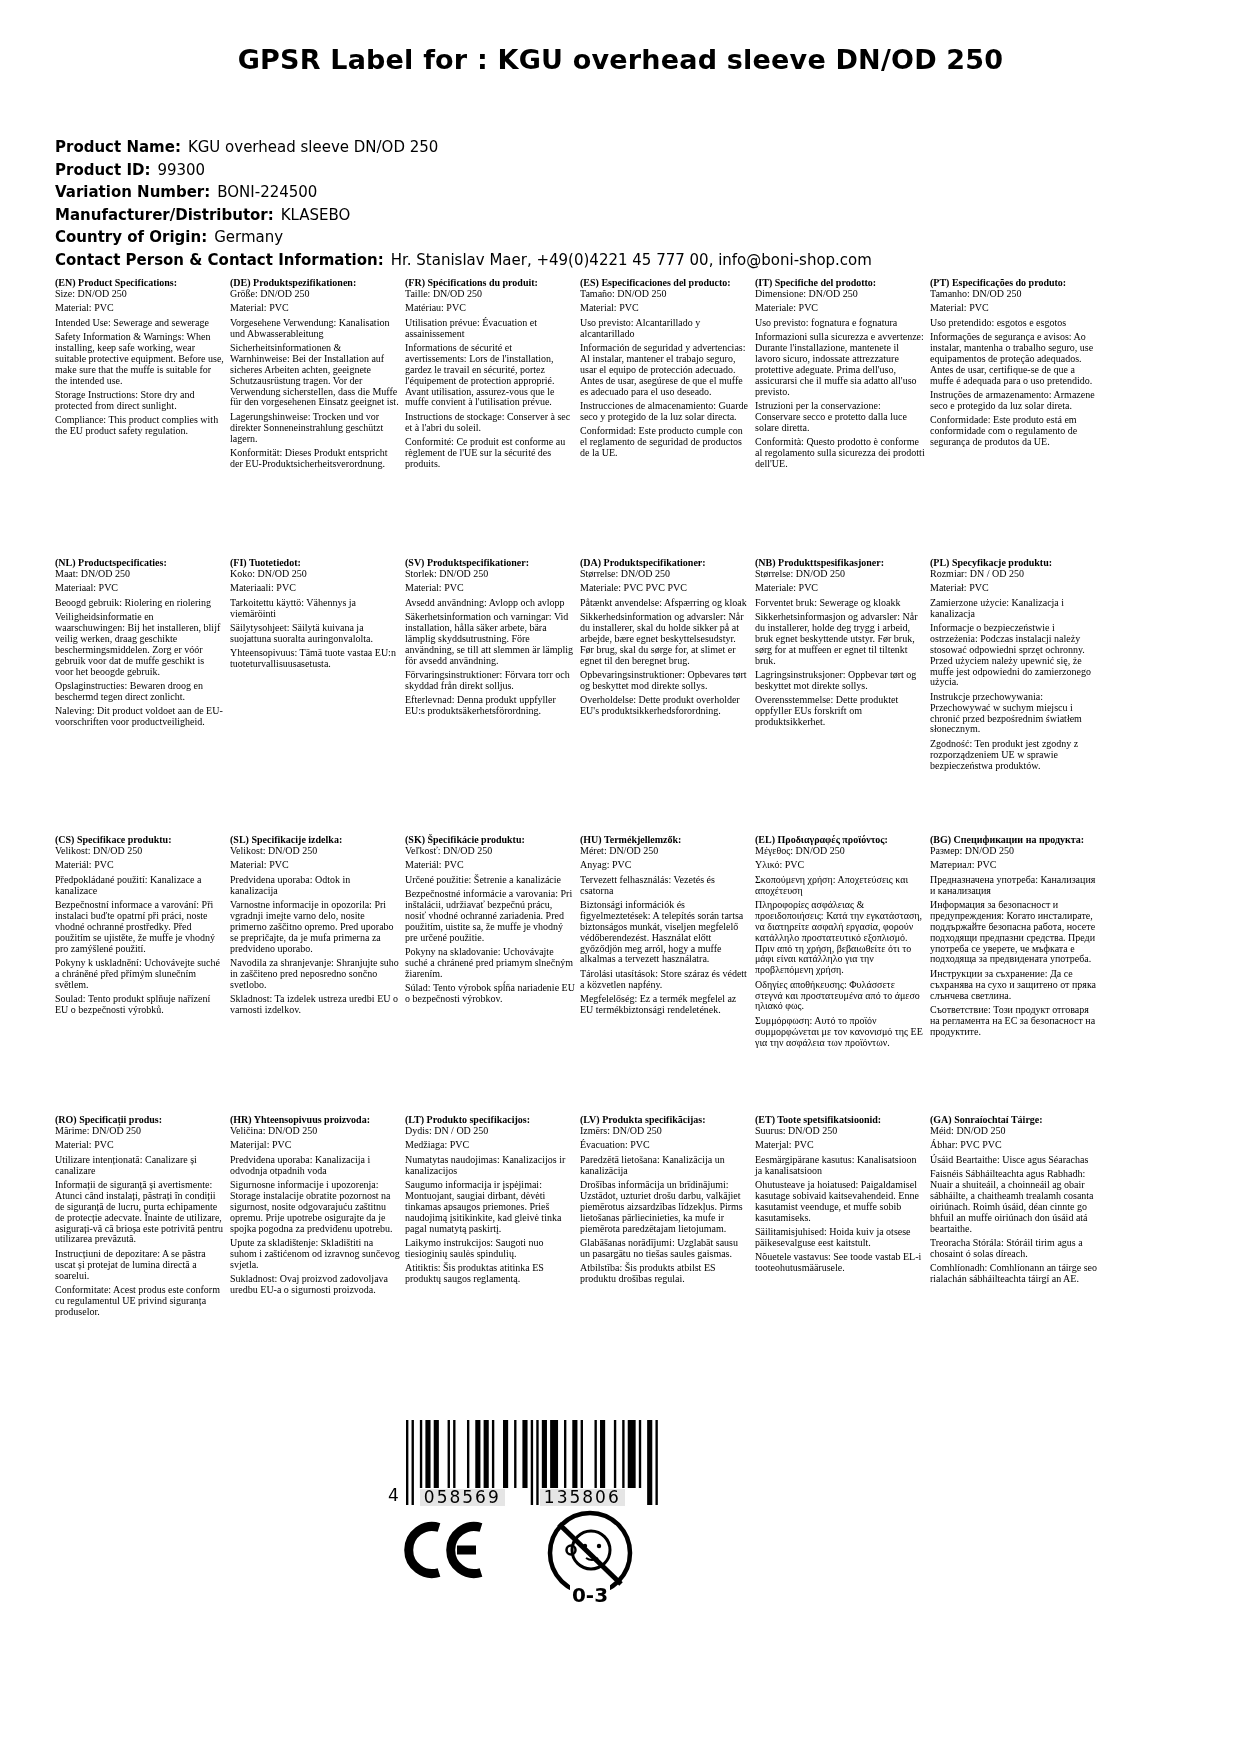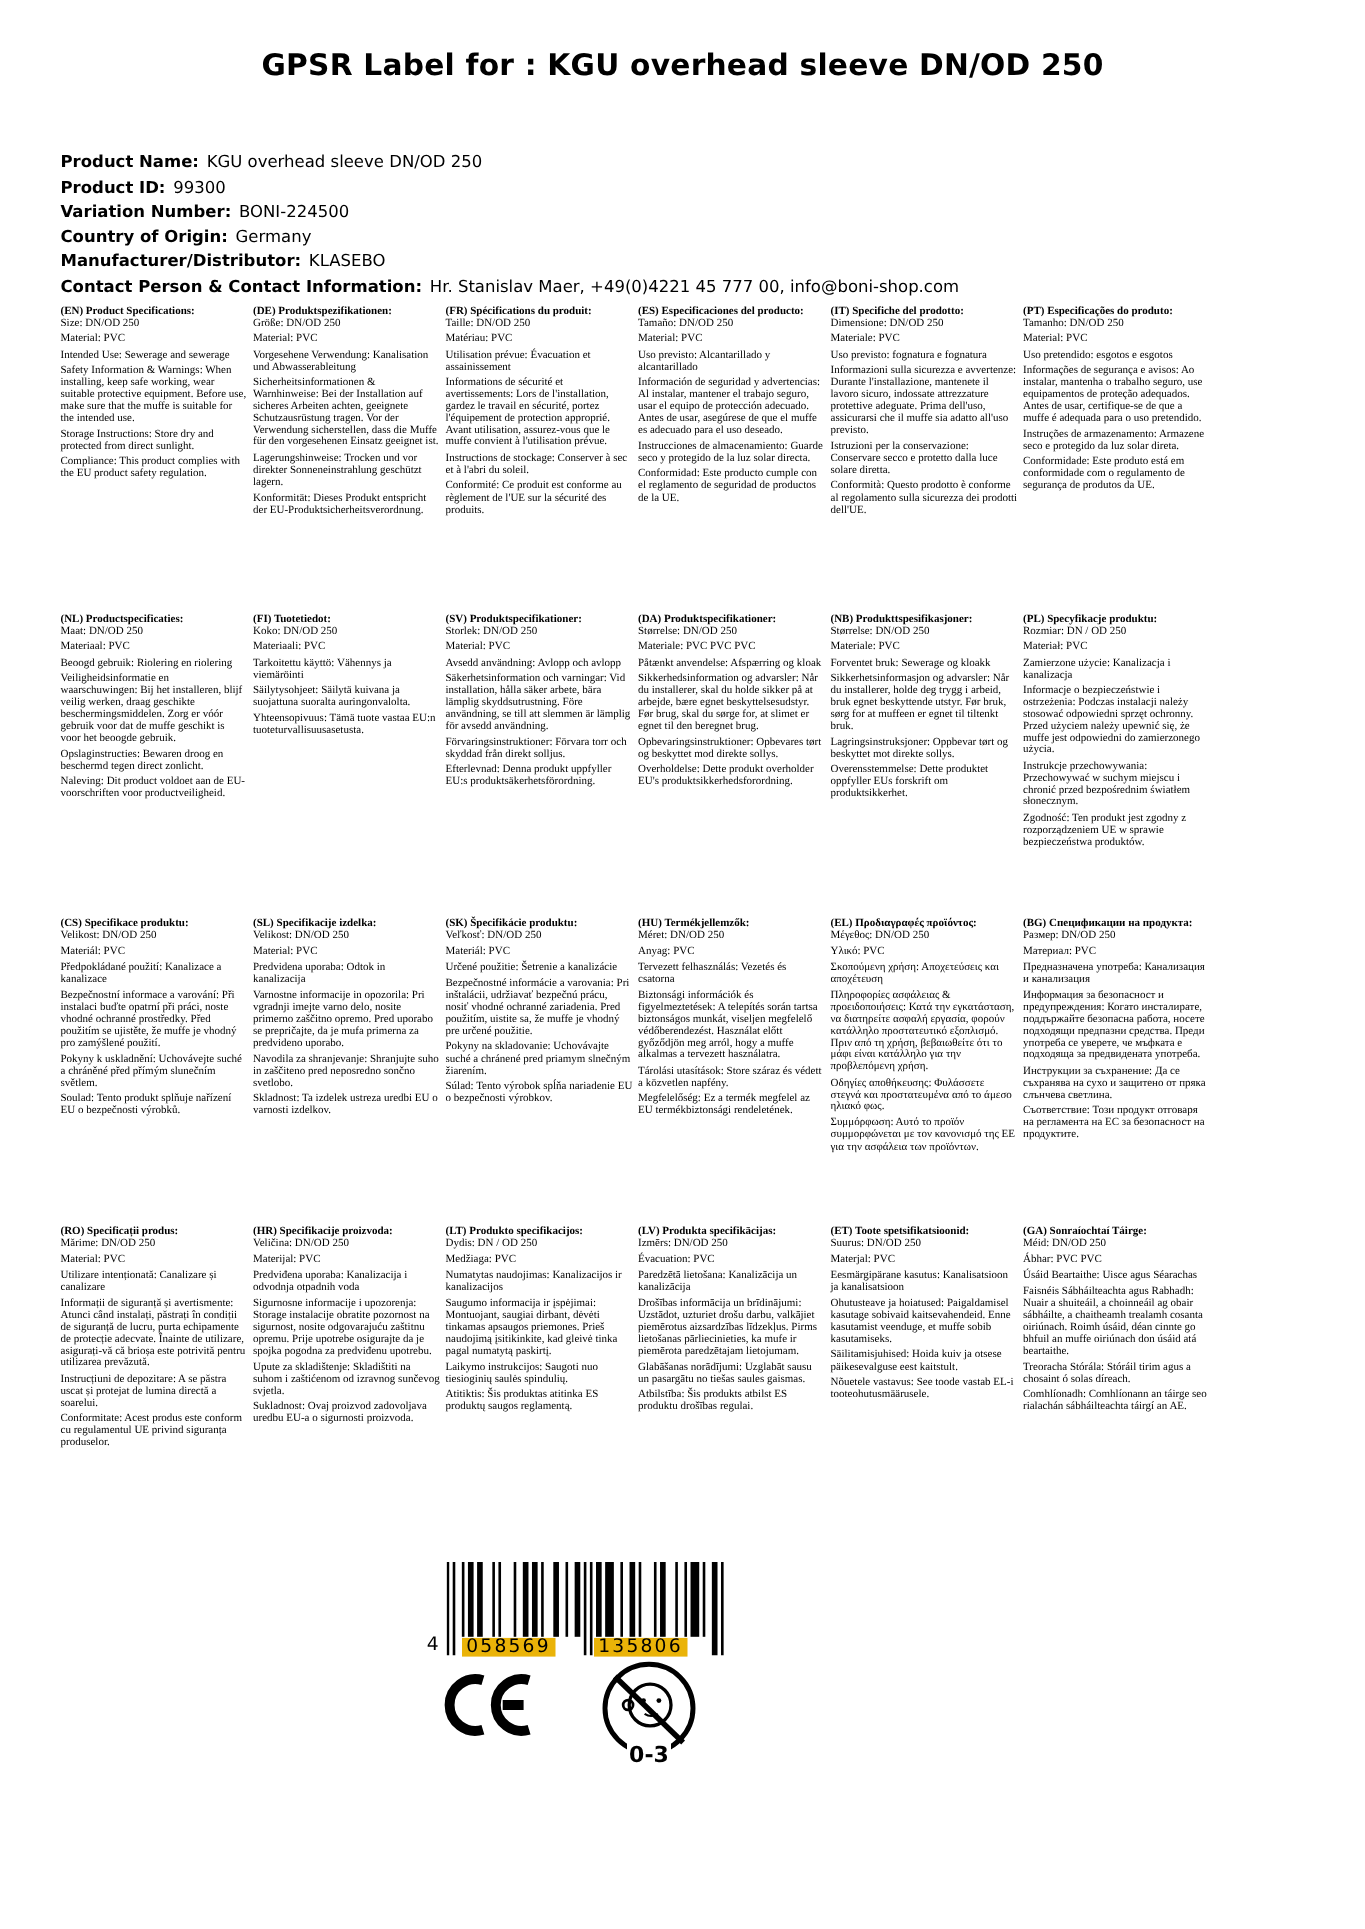--- a/index.html
+++ b/index.html
@@ -57,10 +57,10 @@
       <span class="pi-label">Variation Number:</span><span>BONI-224500</span>
     </div>
     <div class="pi-row">
+      <span class="pi-label">Manufacturer/Distributor:</span><span>KLASEBO</span>
+    </div>
+    <div class="pi-row">
       <span class="pi-label">Country of Origin:</span><span>Germany</span>
-    </div>
-    <div class="pi-row">
-      <span class="pi-label">Manufacturer/Distributor:</span><span>KLASEBO</span>
     </div>
     <div class="pi-row">
       <span class="pi-label">Contact Person &amp; Contact Information:</span><span>Hr. Stanislav Maer, +49(0)4221 45 777 00, info@boni-shop.com</span>

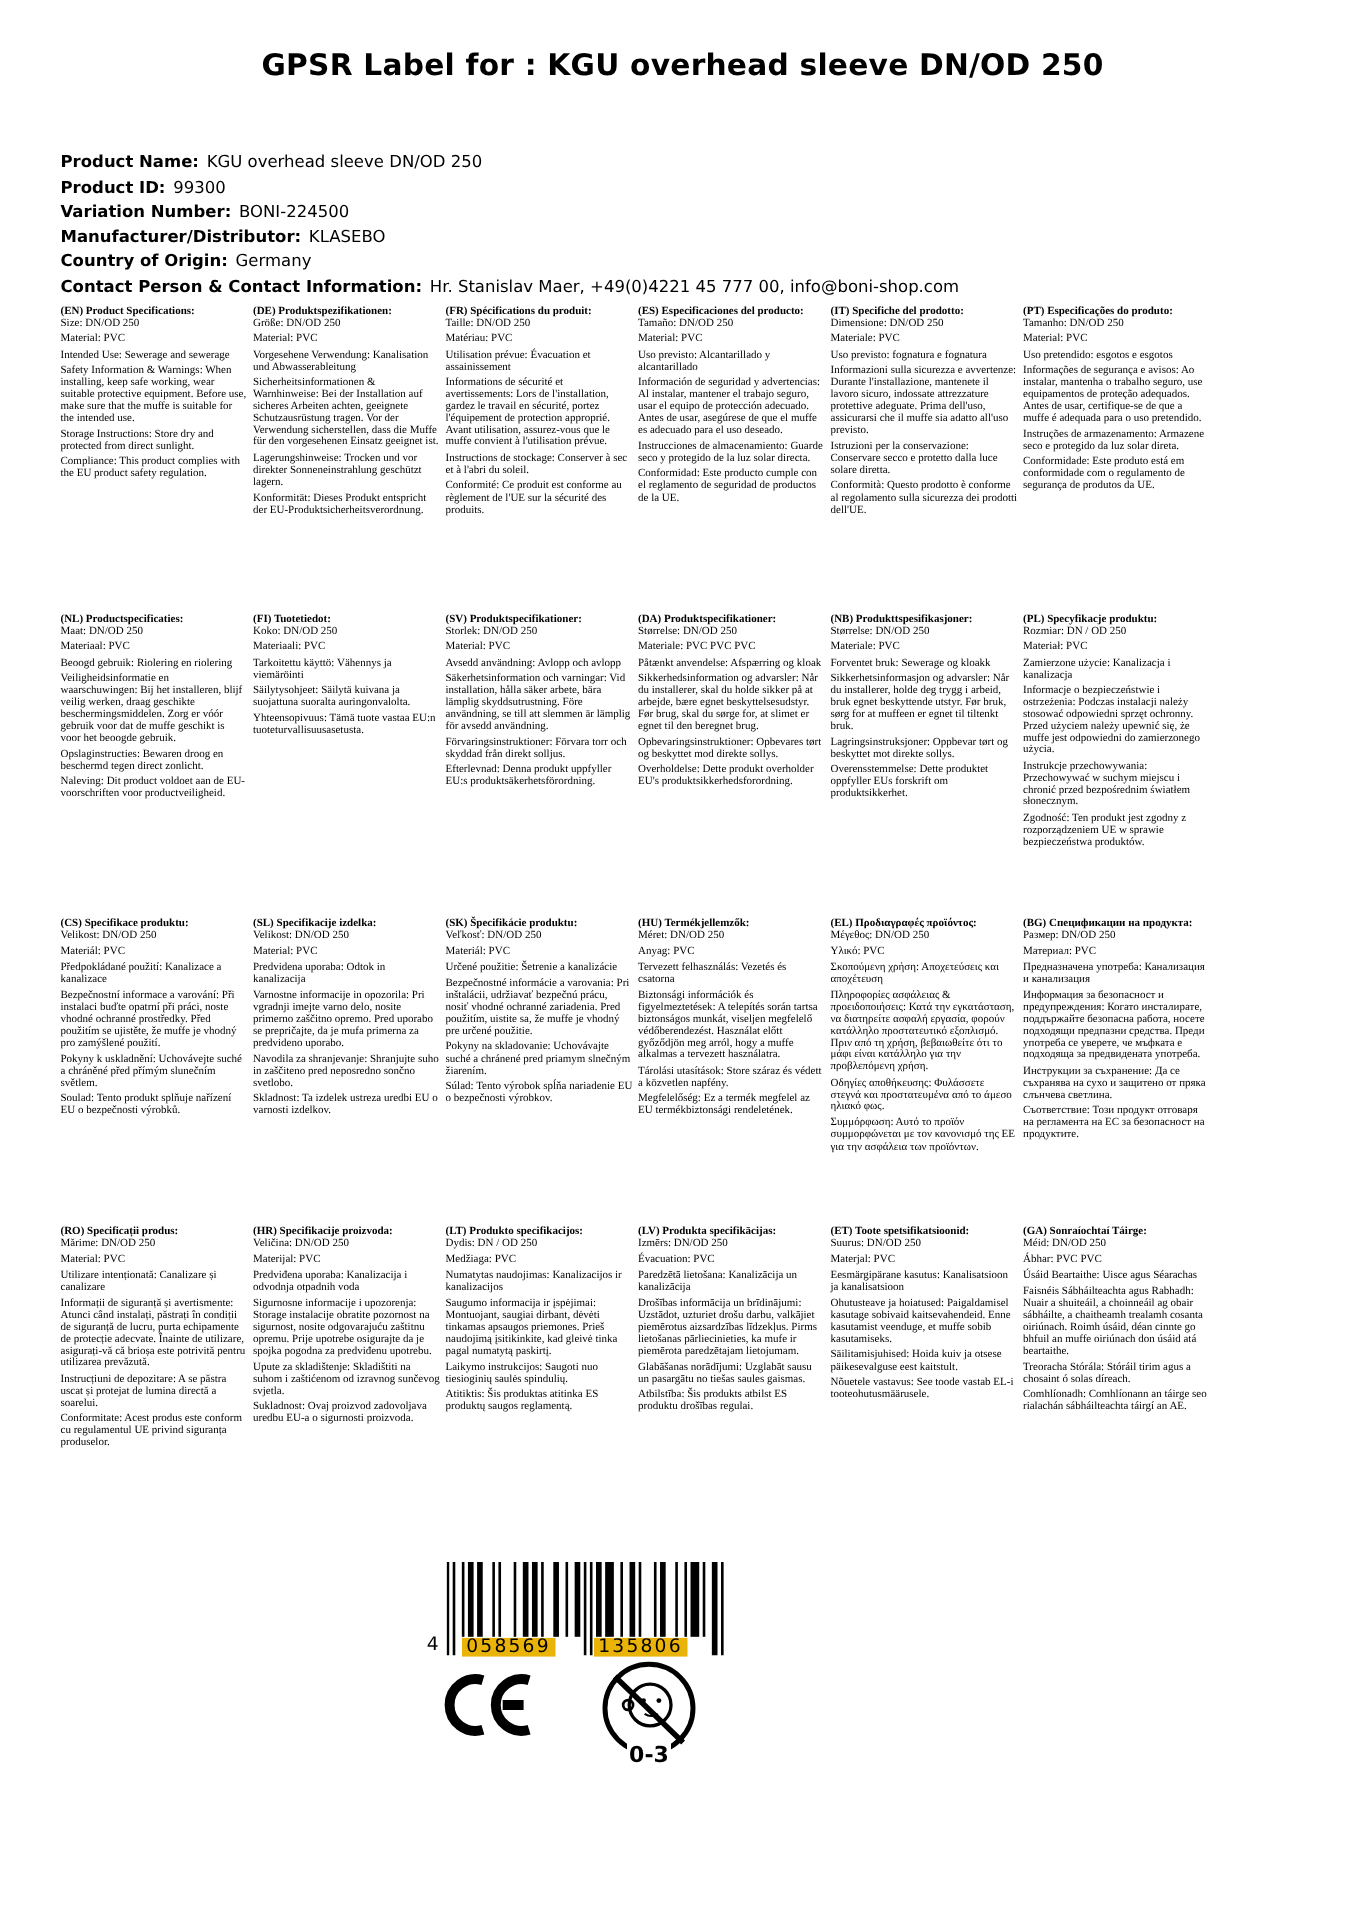--- a/index.html
+++ b/index.html
@@ -239,7 +239,7 @@
         <div class="bp">Conformitate: Acest produs este conform cu regulamentul UE privind siguranța produselor.</div>
       </div>
       <div class="block">
-        <div class="bh">(HR) Specifikacije proizvoda:</div>
+        <div class="bh">(HR) Yhteensopivuus proizvoda:</div>
         <div class="bp first">Veličina: DN/OD 250</div>
         <div class="bp">Materijal: PVC</div>
         <div class="bp">Predviđena uporaba: Kanalizacija i odvodnja otpadnih voda</div>

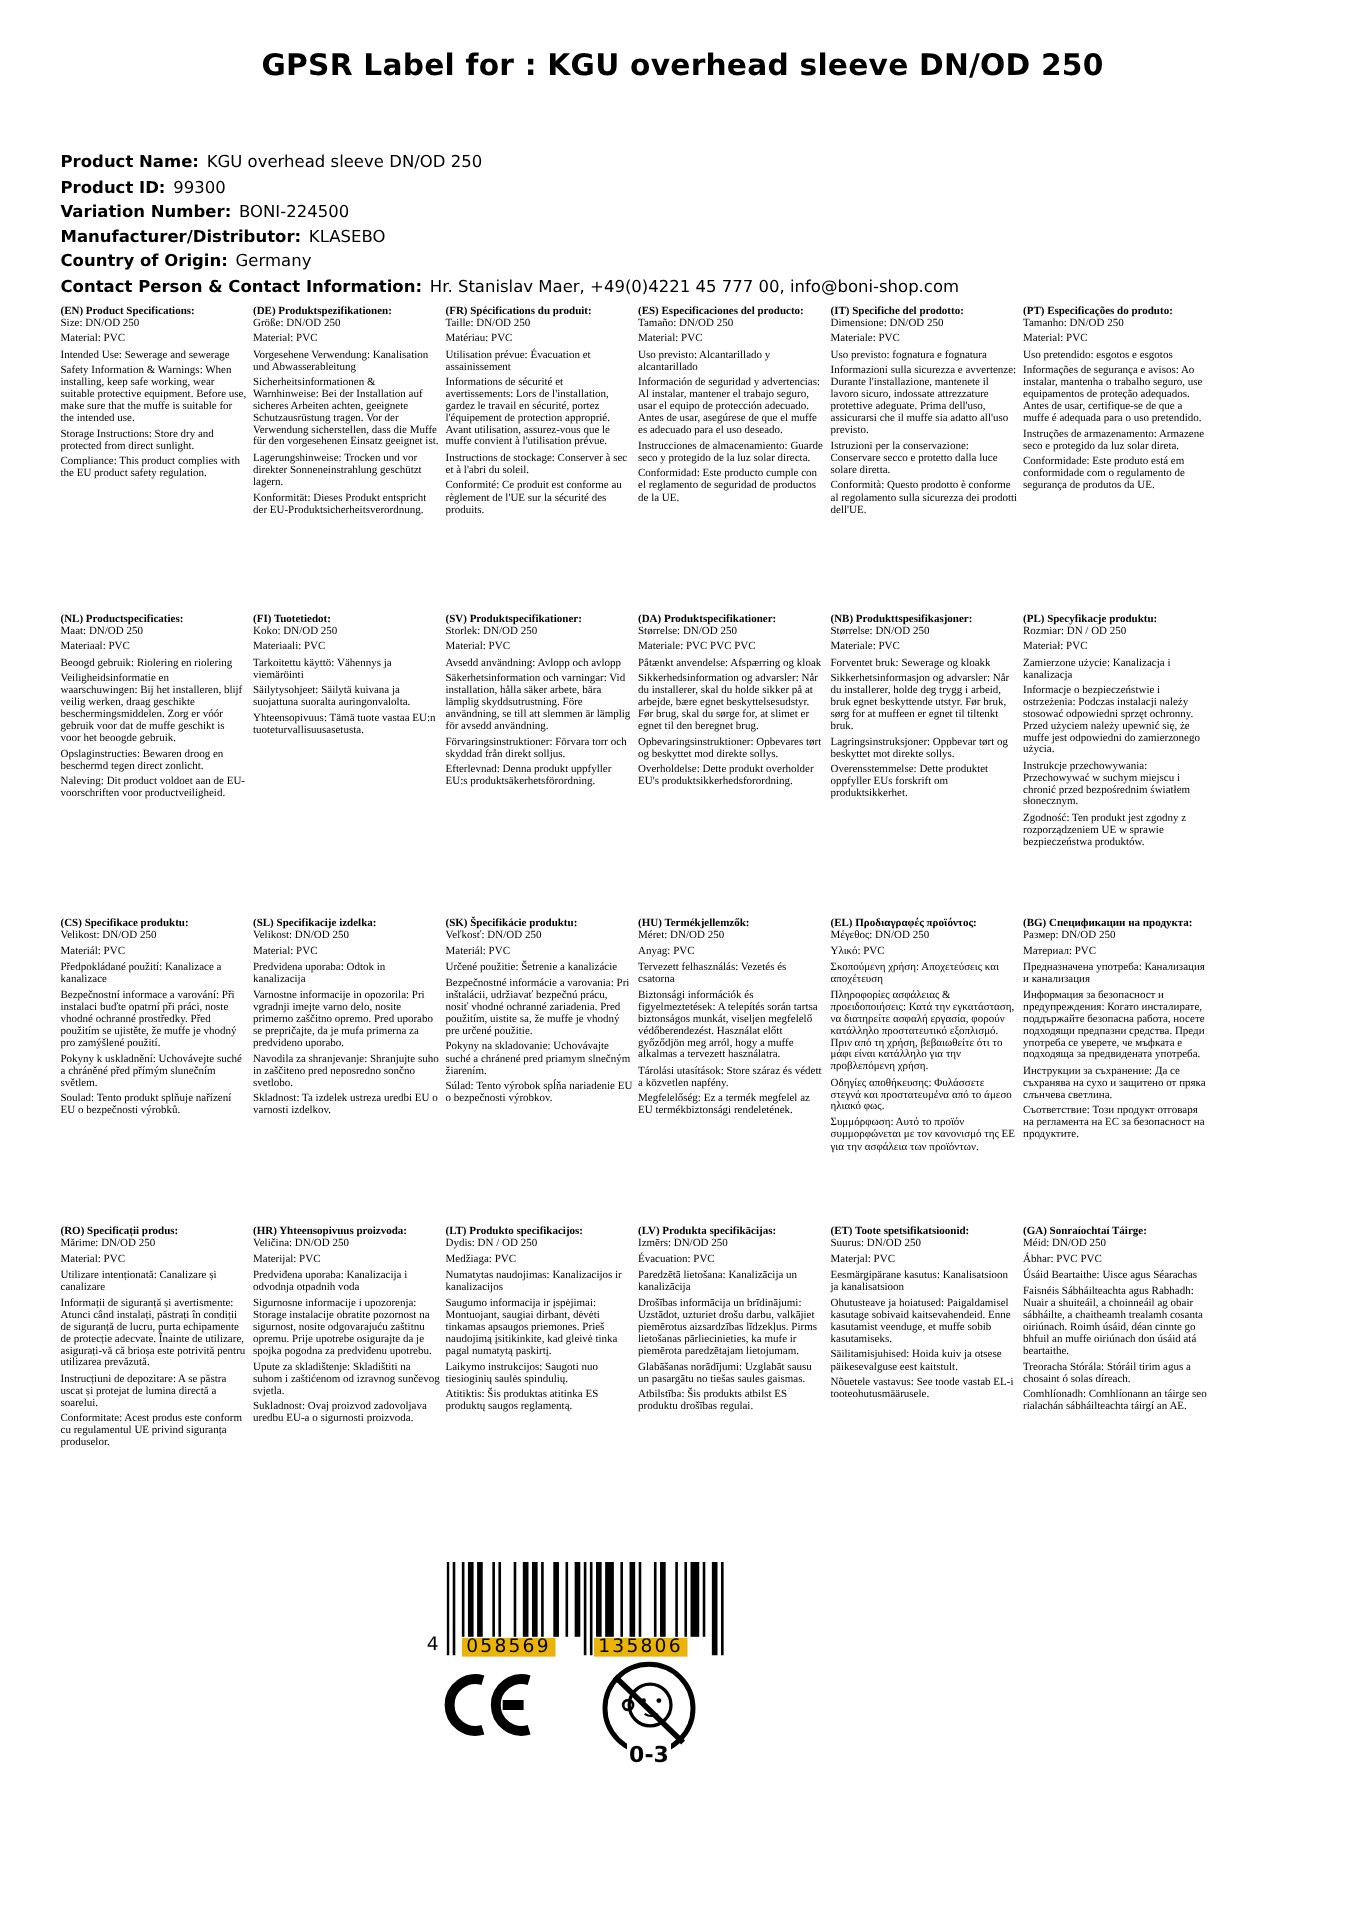--- a/index.html
+++ b/index.html
@@ -32,7 +32,7 @@
   .bc-main { position:relative; width:255px; height:85px; }
   .bc-main svg { position:absolute; left:0; top:0; }
   .bc-num { position:absolute; bottom:-1px; font-size:17px; line-height:1;
-            background:#eab308; padding:0 4px; letter-spacing:2px; }
+            background:#e5e5e5; padding:0 4px; letter-spacing:2px; }
   .bc-num1 { left:14px; }
   .bc-num2 { left:134px; }
   .ce { position:absolute; left:400px; top:1520px; }

